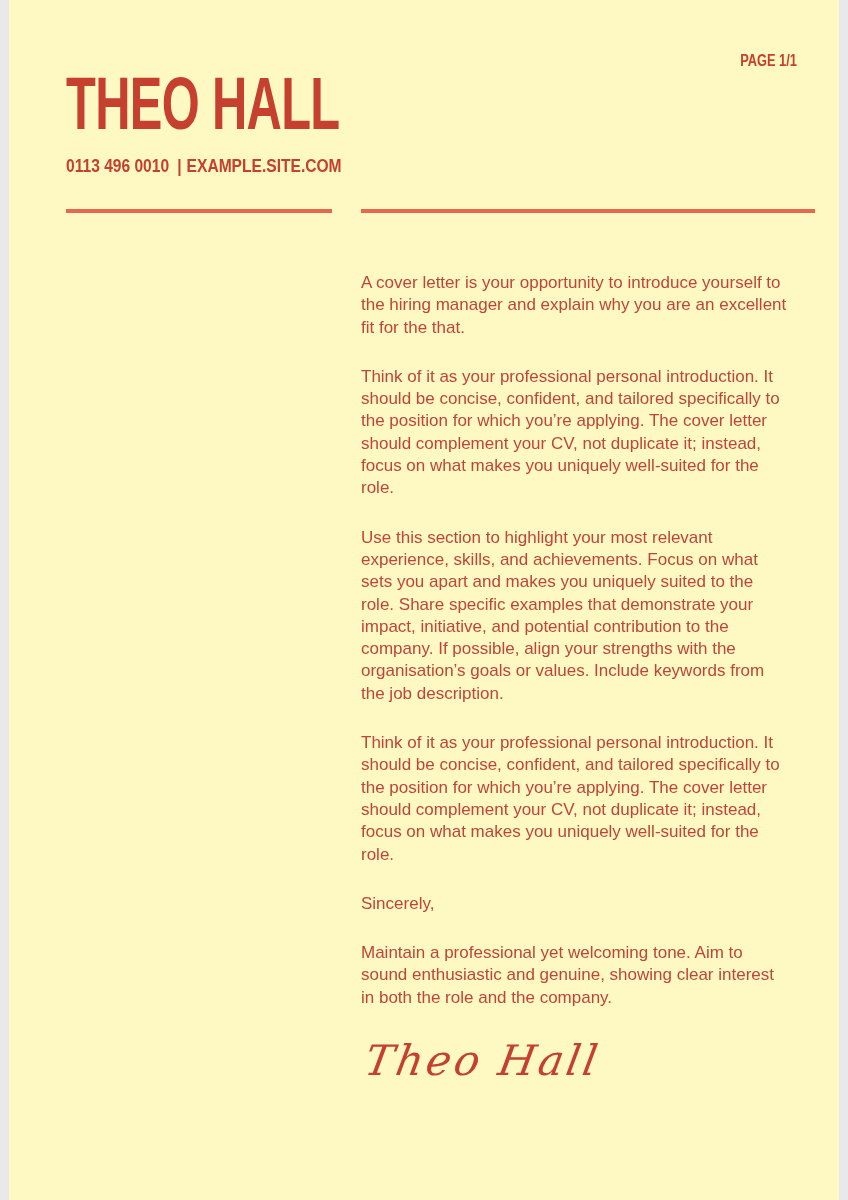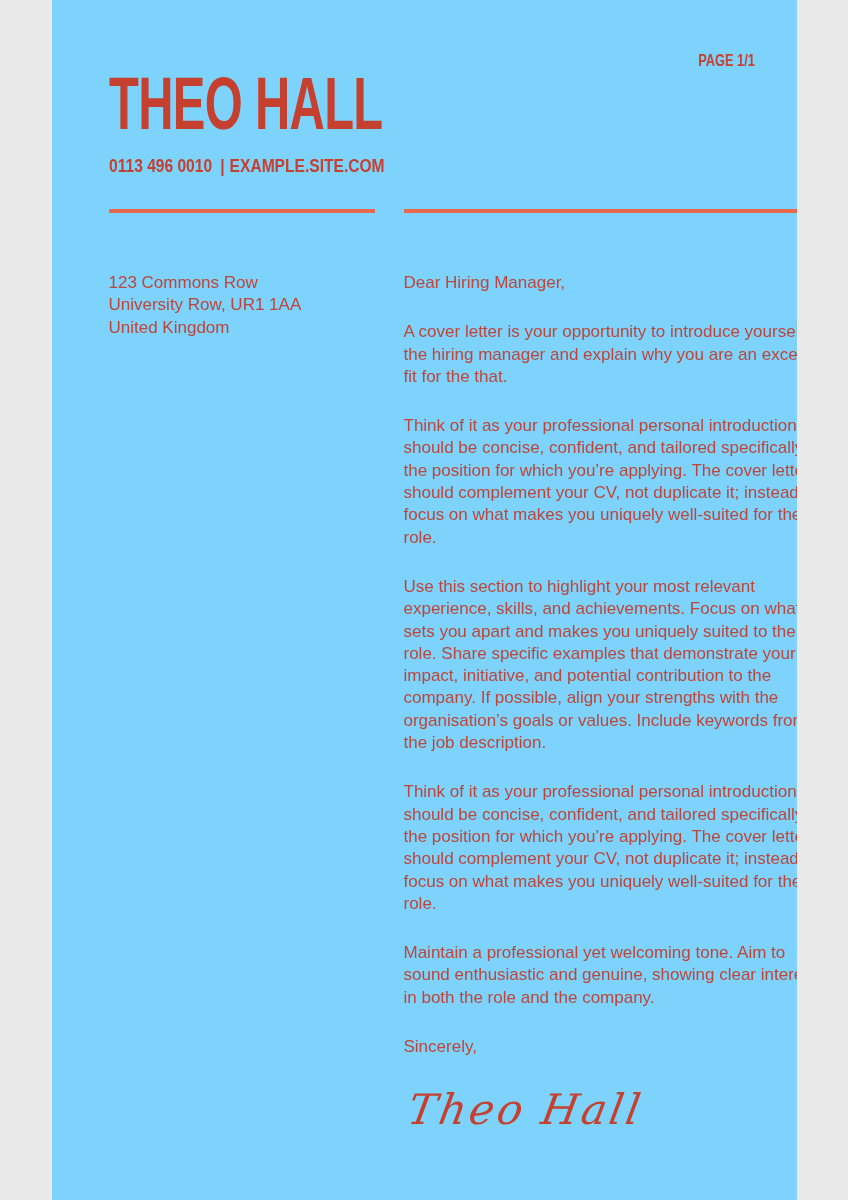--- a/index.html
+++ b/index.html
@@ -9,10 +9,10 @@
   }
   .page {
     position: relative;
-    width: 745px;
+    width: 830px;
     height: 1200px;
     margin: 0 auto;
-    background: #7dd3fc;
+    background: #fef9c3;
     overflow: hidden;
     font-family: "Liberation Sans", sans-serif;
   }

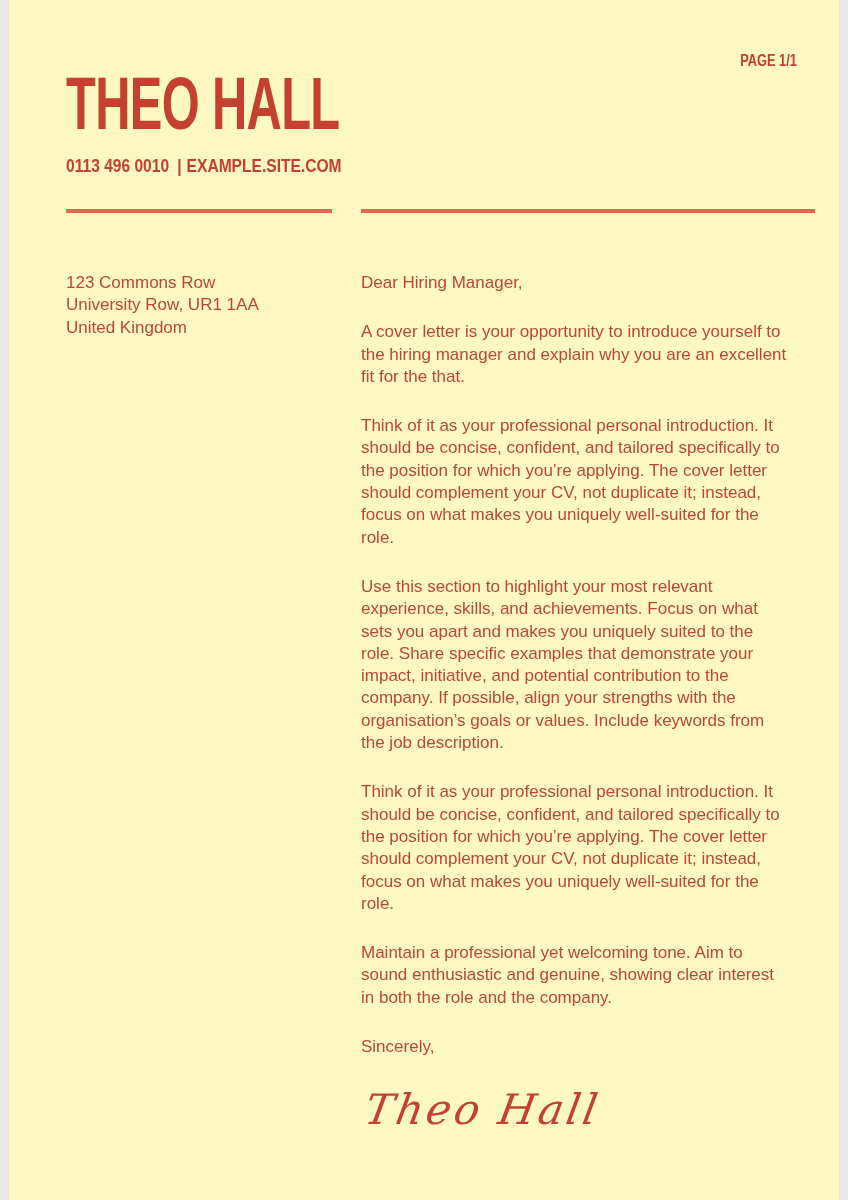--- a/index.html
+++ b/index.html
@@ -121,11 +121,6 @@
 
   <div class="col col-left">
     <hr class="rule">
-    <address class="address">
-      <div>123 Commons Row</div>
-      <div>University Row, UR1 1AA</div>
-      <div>United Kingdom</div>
-    </address>
   </div>
 
   <div class="col col-right">

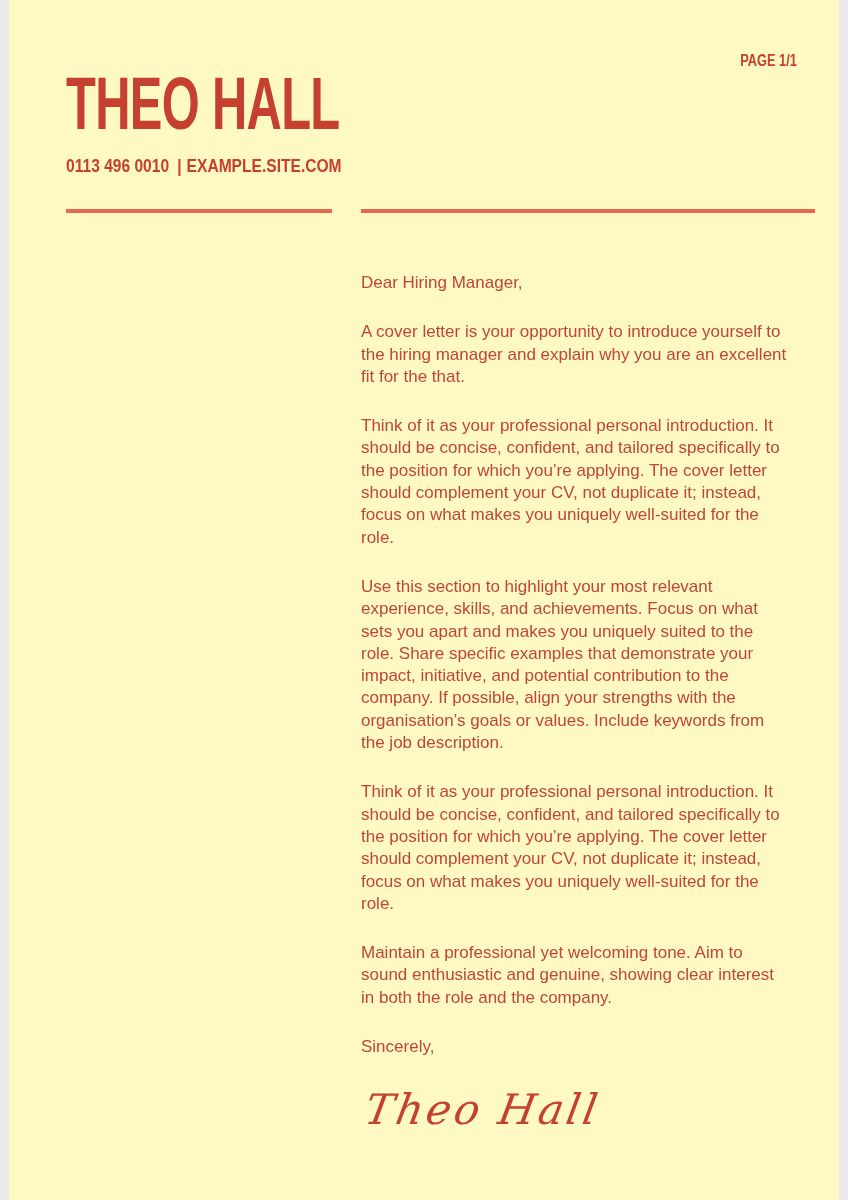--- a/index.html
+++ b/index.html
@@ -126,7 +126,6 @@
   <div class="col col-right">
     <hr class="rule">
     <div class="letter">
-      <p>Dear Hiring Manager,</p>
       <p>A cover letter is your opportunity to introduce yourself to the hiring manager and explain why you are an excellent fit for the that.</p>
       <p>Think of it as your professional personal introduction. It should be concise, confident, and tailored specifically to the position for which you’re applying. The cover letter should complement your CV, not duplicate it; instead, focus on what makes you uniquely well-suited for the role.</p>
       <p>Use this section to highlight your most relevant experience, skills, and achievements. Focus on what sets you apart and makes you uniquely suited to the role. Share specific examples that demonstrate your impact, initiative, and potential contribution to the company. If possible, align your strengths with the organisation’s goals or values. Include keywords from the job description.</p>

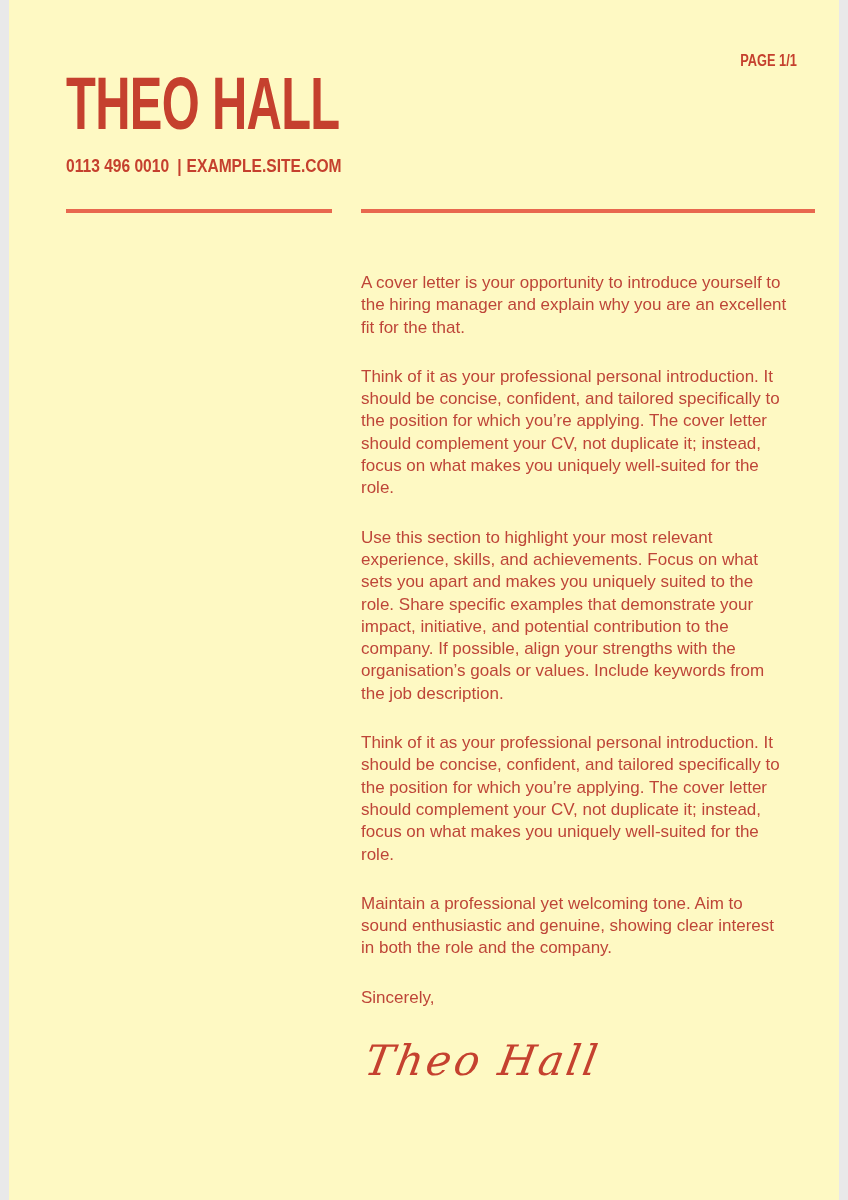--- a/index.html
+++ b/index.html
@@ -130,8 +130,8 @@
       <p>Think of it as your professional personal introduction. It should be concise, confident, and tailored specifically to the position for which you’re applying. The cover letter should complement your CV, not duplicate it; instead, focus on what makes you uniquely well-suited for the role.</p>
       <p>Use this section to highlight your most relevant experience, skills, and achievements. Focus on what sets you apart and makes you uniquely suited to the role. Share specific examples that demonstrate your impact, initiative, and potential contribution to the company. If possible, align your strengths with the organisation’s goals or values. Include keywords from the job description.</p>
       <p>Think of it as your professional personal introduction. It should be concise, confident, and tailored specifically to the position for which you’re applying. The cover letter should complement your CV, not duplicate it; instead, focus on what makes you uniquely well-suited for the role.</p>
+      <p>Sincerely,</p>
       <p>Maintain a professional yet welcoming tone. Aim to sound enthusiastic and genuine, showing clear interest in both the role and the company.</p>
-      <p>Sincerely,</p>
       <div class="signature">Theo Hall</div>
     </div>
   </div>

